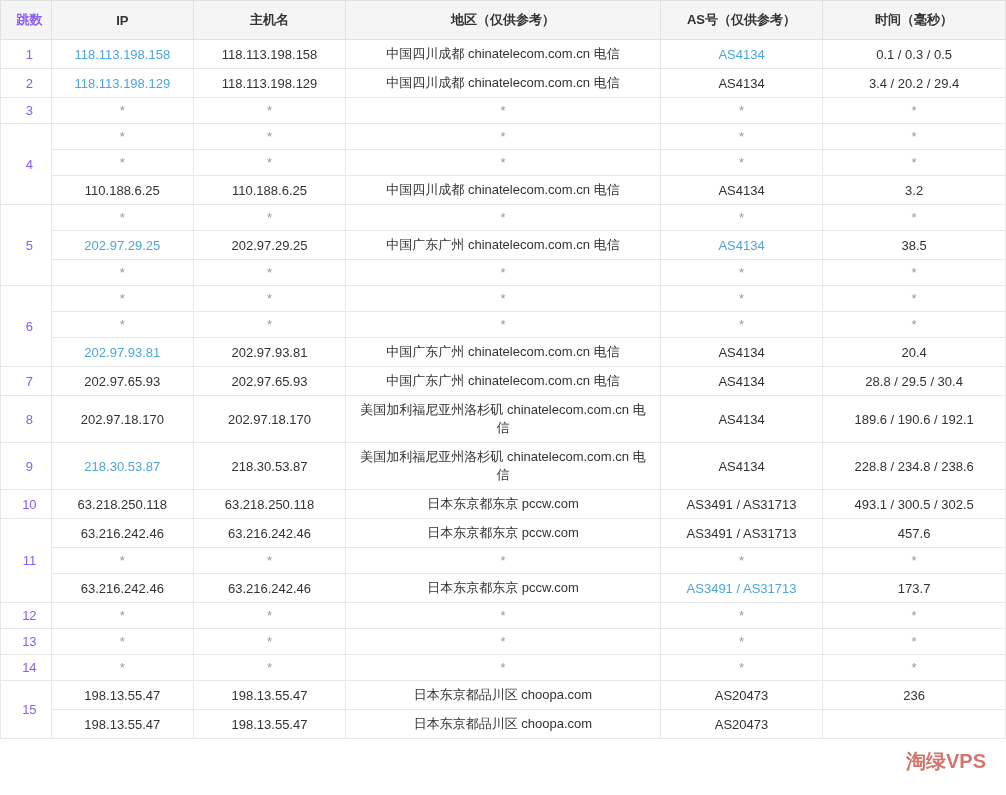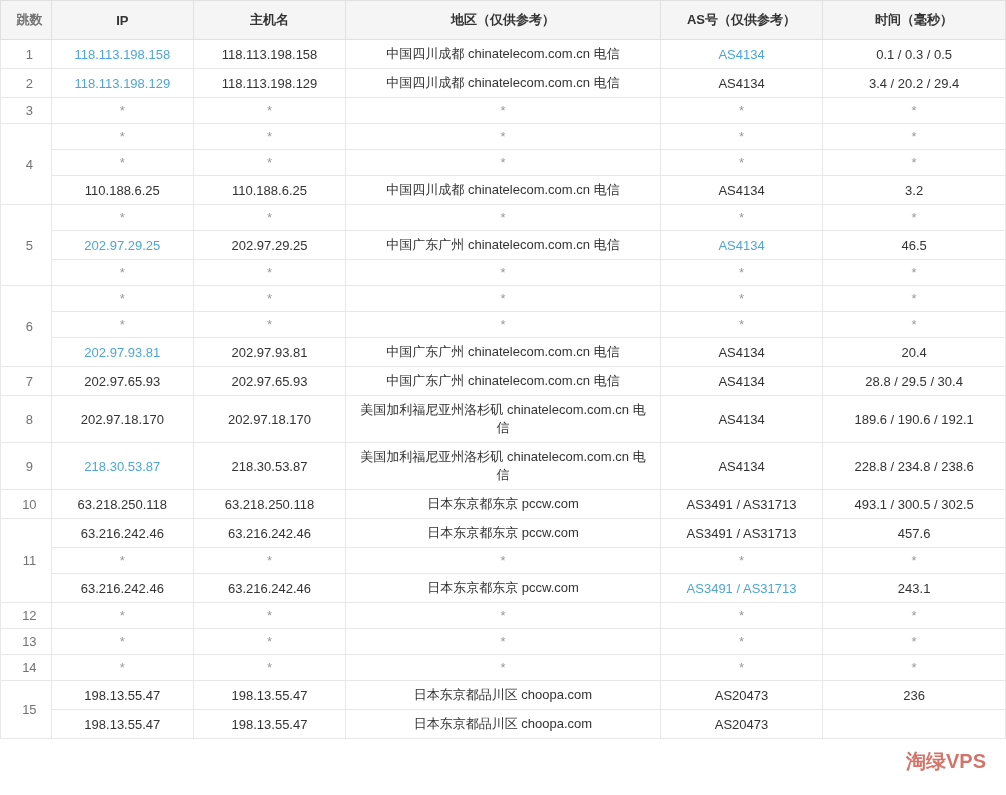--- a/index.html
+++ b/index.html
@@ -40,7 +40,7 @@
     }
     .hop-num {
       width: 50px;
-      color: #737373;
+      color: #8b5cf6;
       padding-left: 15px;
     }
     .ip-col {

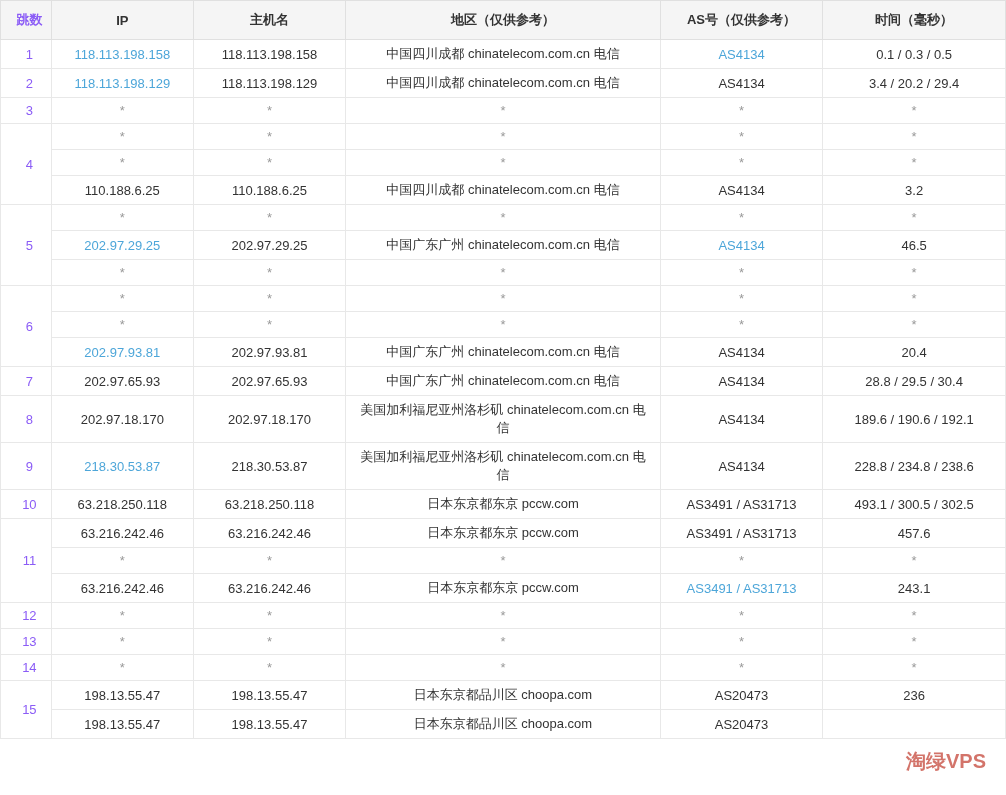--- a/index.html
+++ b/index.html
@@ -151,7 +151,7 @@
           <td>202.97.29.25</td>
           <td>中国广东广州 chinatelecom.com.cn 电信</td>
           <td><a class="link-blue" href="#">AS4134</a></td>
-          <td>46.5</td>
+          <td>38.5</td>
         </tr>
         <tr>
           <td style="color: rgb(153, 153, 153);">*</td>

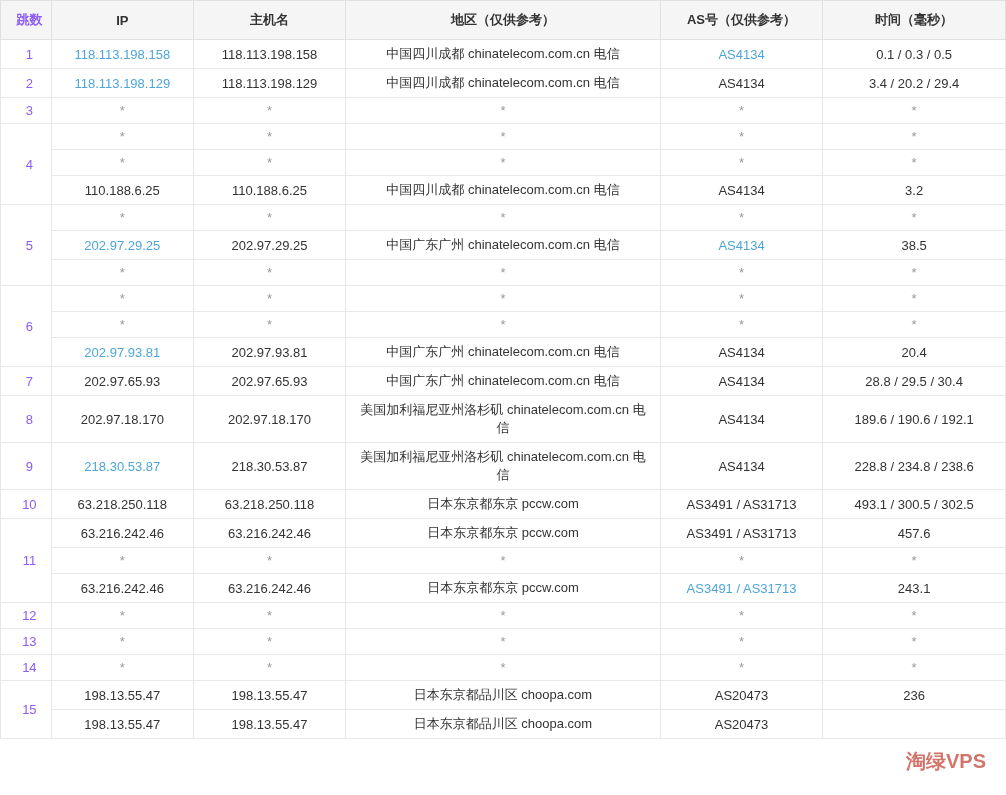--- a/index.html
+++ b/index.html
@@ -234,7 +234,7 @@
           <td>63.216.242.46</td>
           <td>日本东京都东京 pccw.com</td>
           <td><a class="link-blue" href="#">AS3491 / AS31713</a></td>
-          <td>243.1</td>
+          <td>173.7</td>
         </tr>
         <tr>
           <td class="hop-num">12</td>

